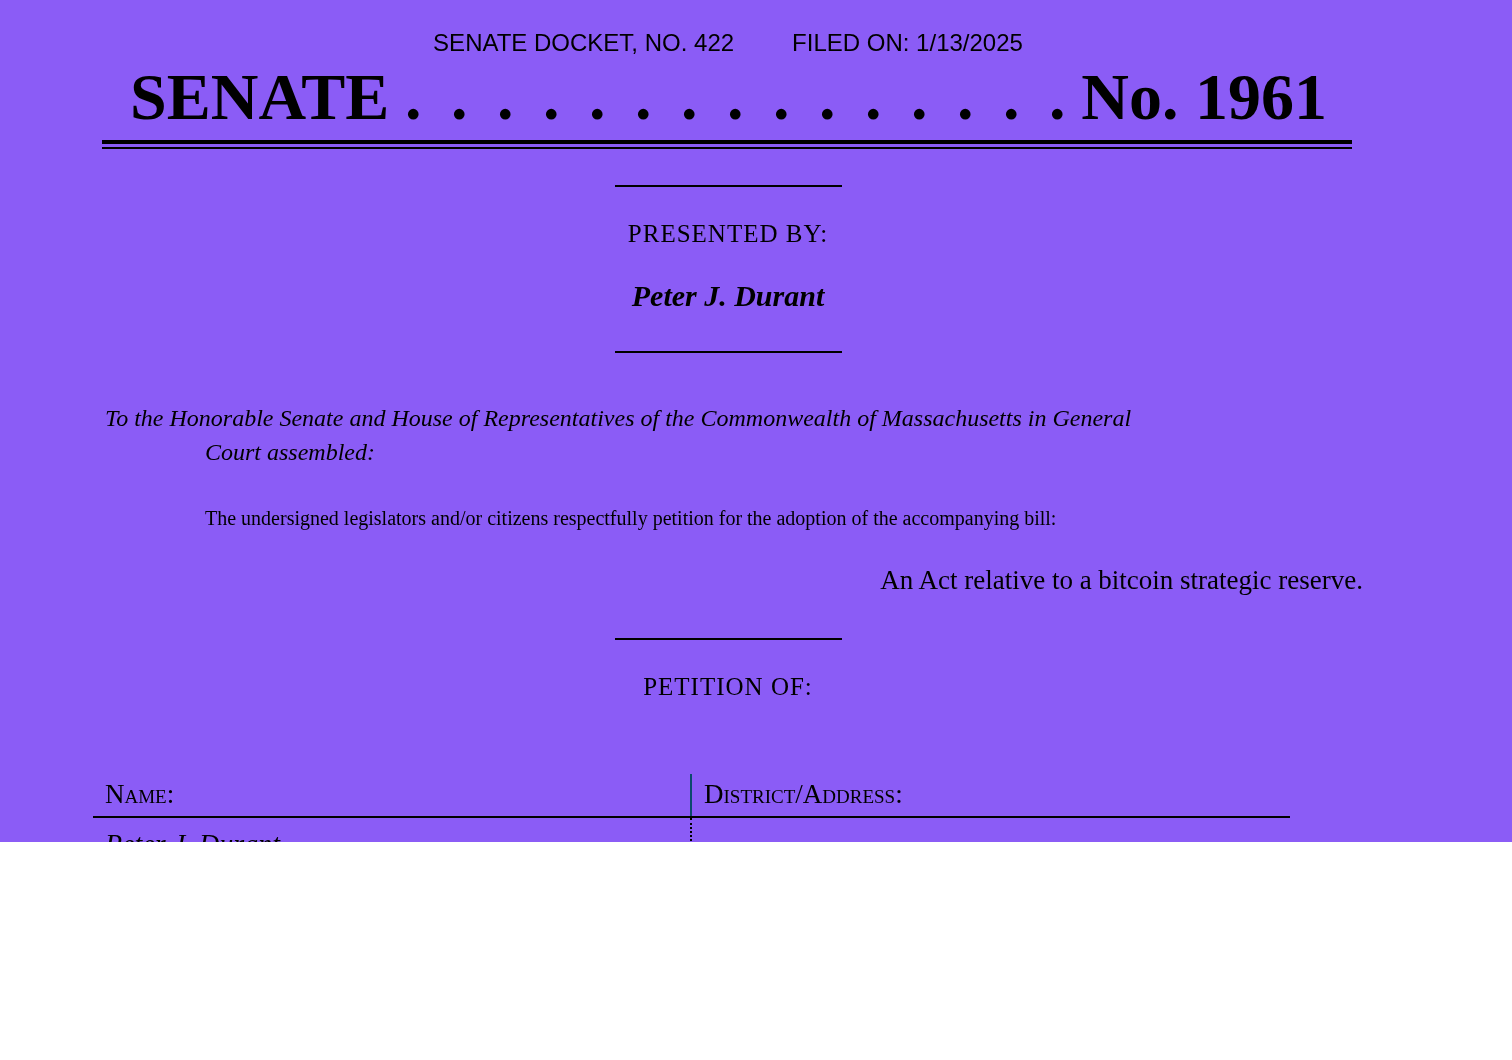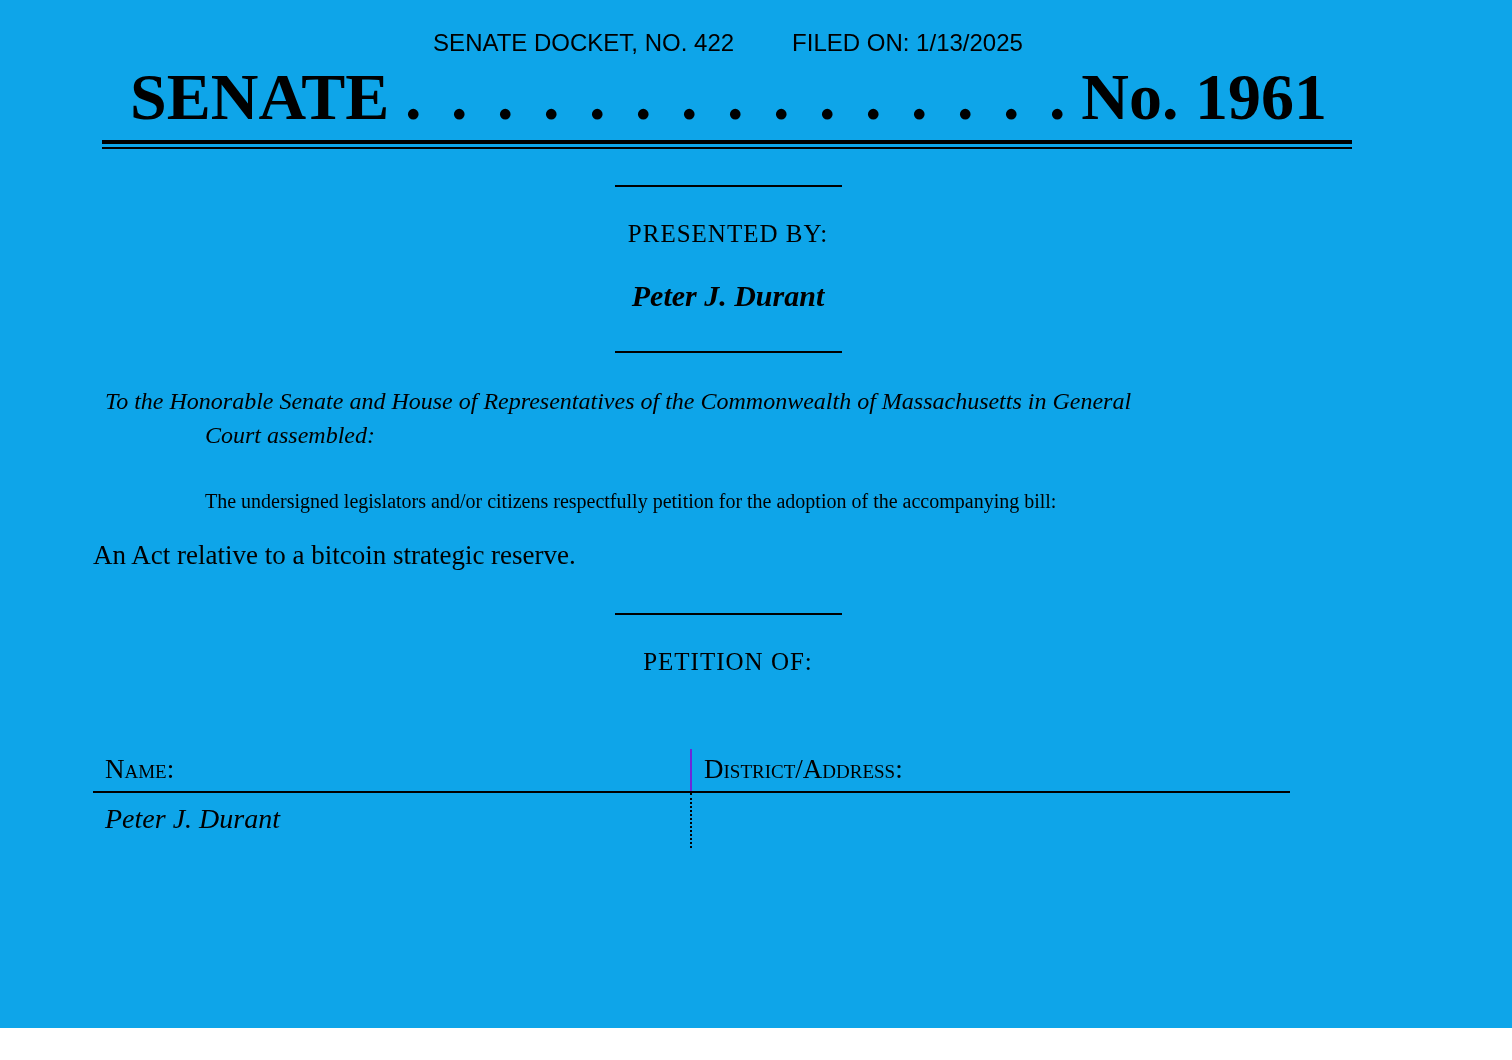--- a/index.html
+++ b/index.html
@@ -10,8 +10,8 @@
   .page {
     position: relative;
     width: 1512px;
-    height: 1028px;
-    background: #0ea5e9;
+    height: 842px;
+    background: #8b5cf6;
     color: #000000;
     font-family: "Liberation Serif", serif;
     overflow: hidden;

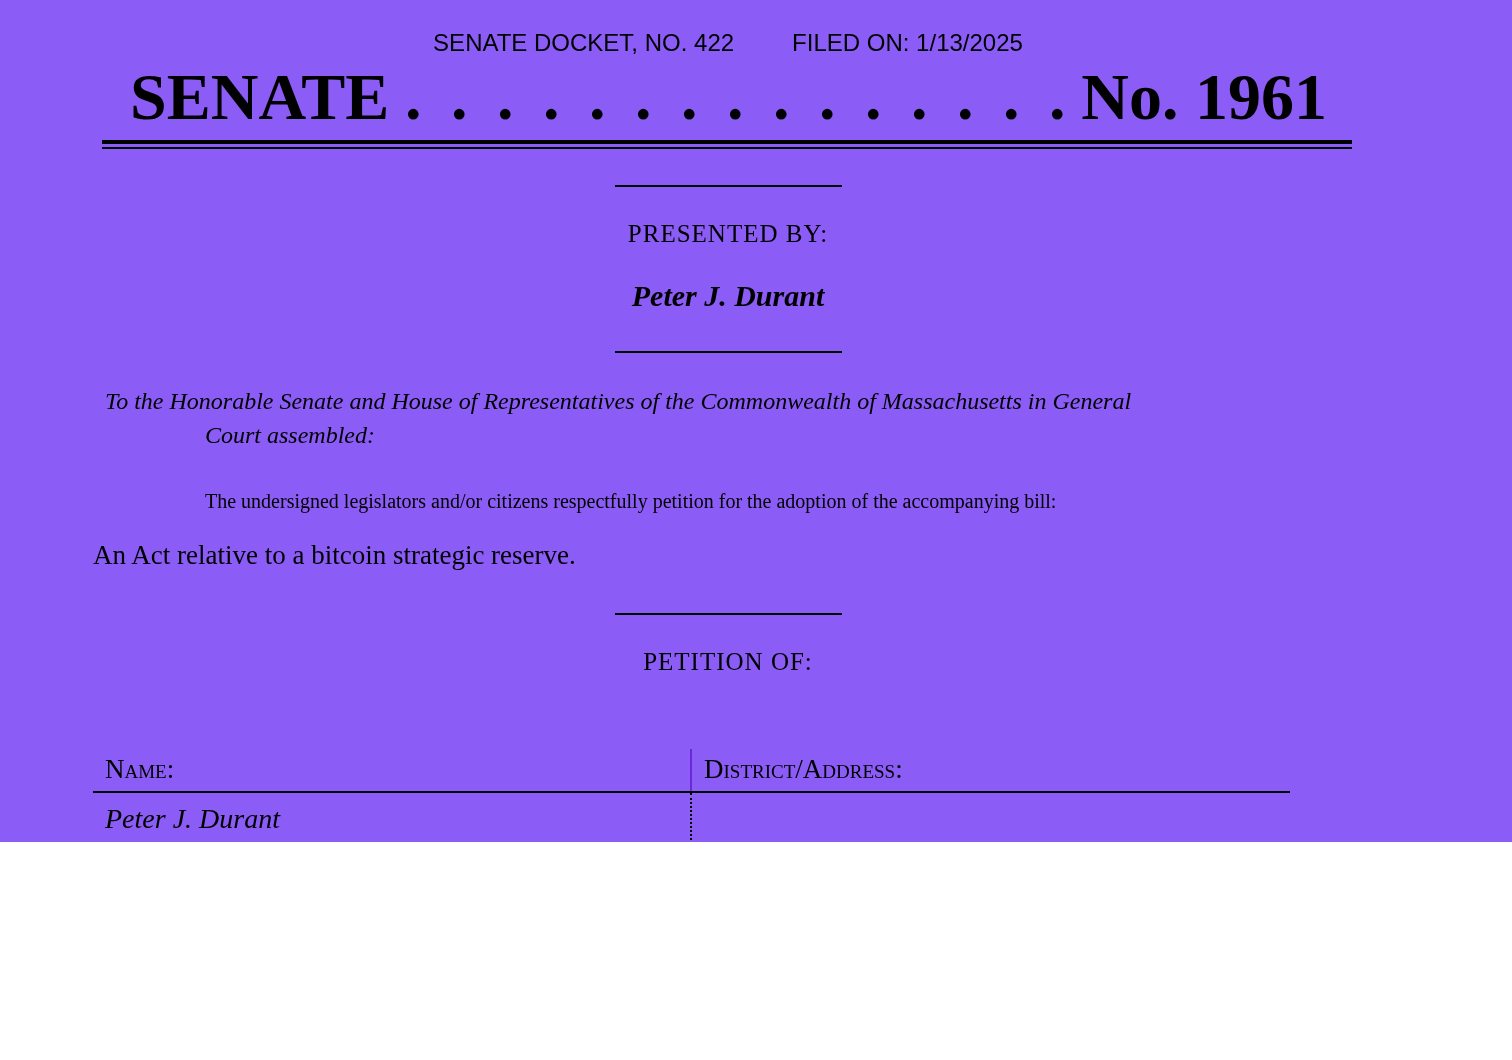--- a/index.html
+++ b/index.html
@@ -102,7 +102,7 @@
   }
 
   .salutation {
-    margin-top: 31px;
+    margin-top: 48px;
     font-style: italic;
     font-size: 24px;
     line-height: 34px;

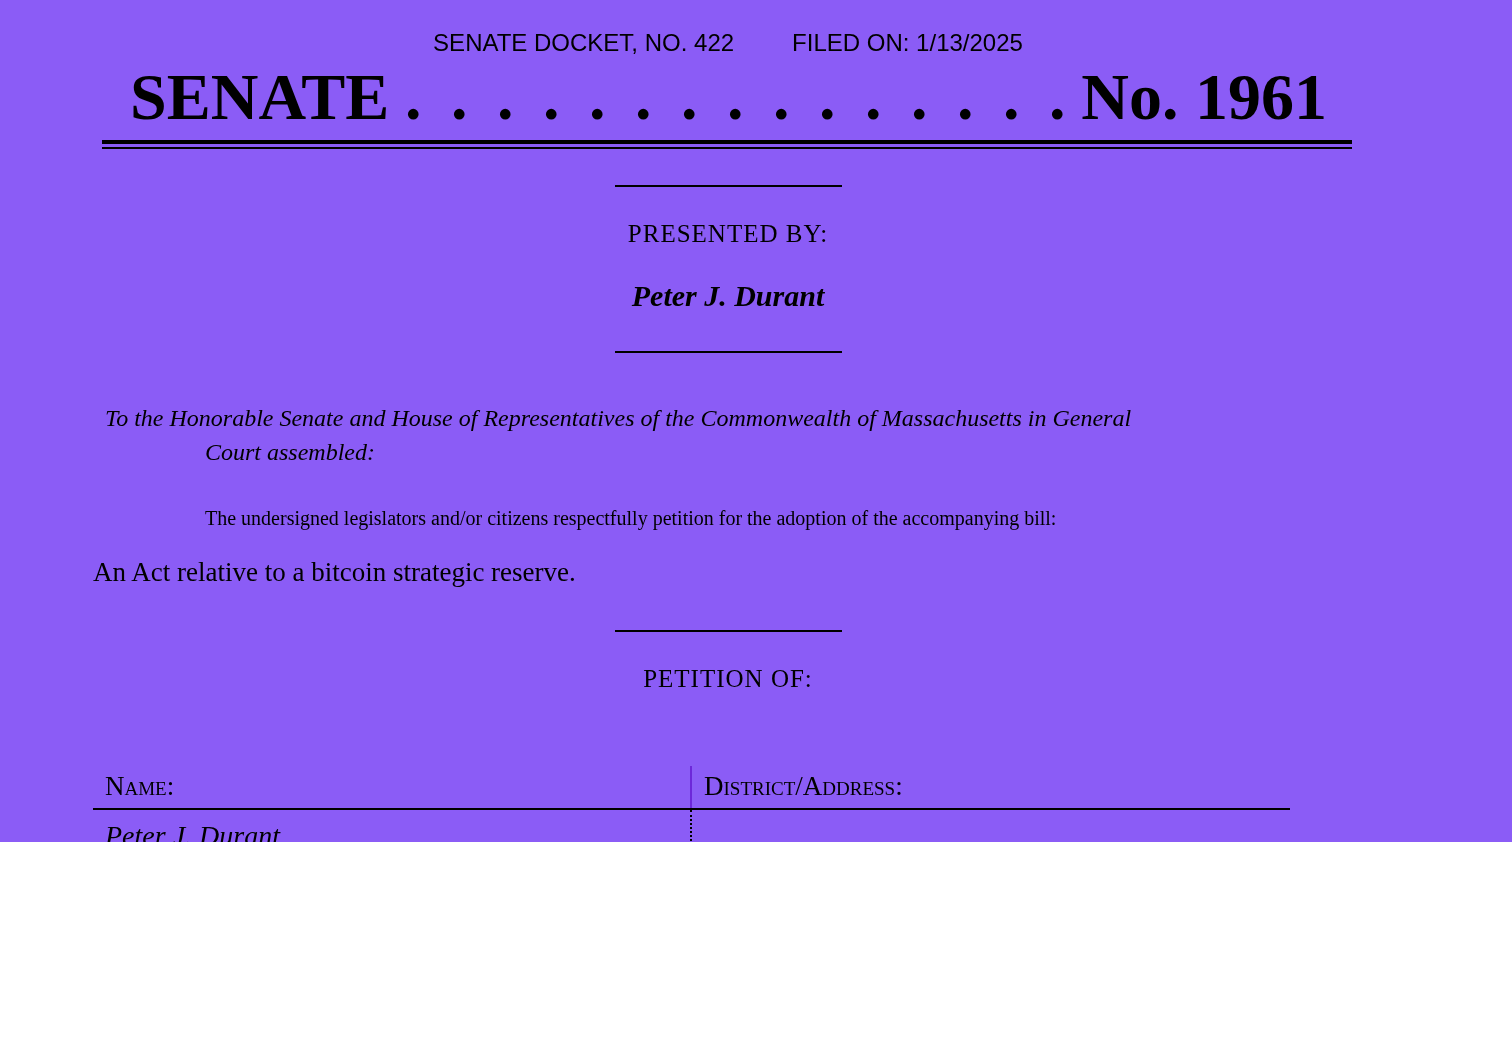--- a/index.html
+++ b/index.html
@@ -118,8 +118,8 @@
   }
 
   .act-title {
-    margin-top: 23px;
-    text-align: left;
+    margin-top: 31px;
+    text-align: right;
     font-size: 27px;
     line-height: 32px;
   }

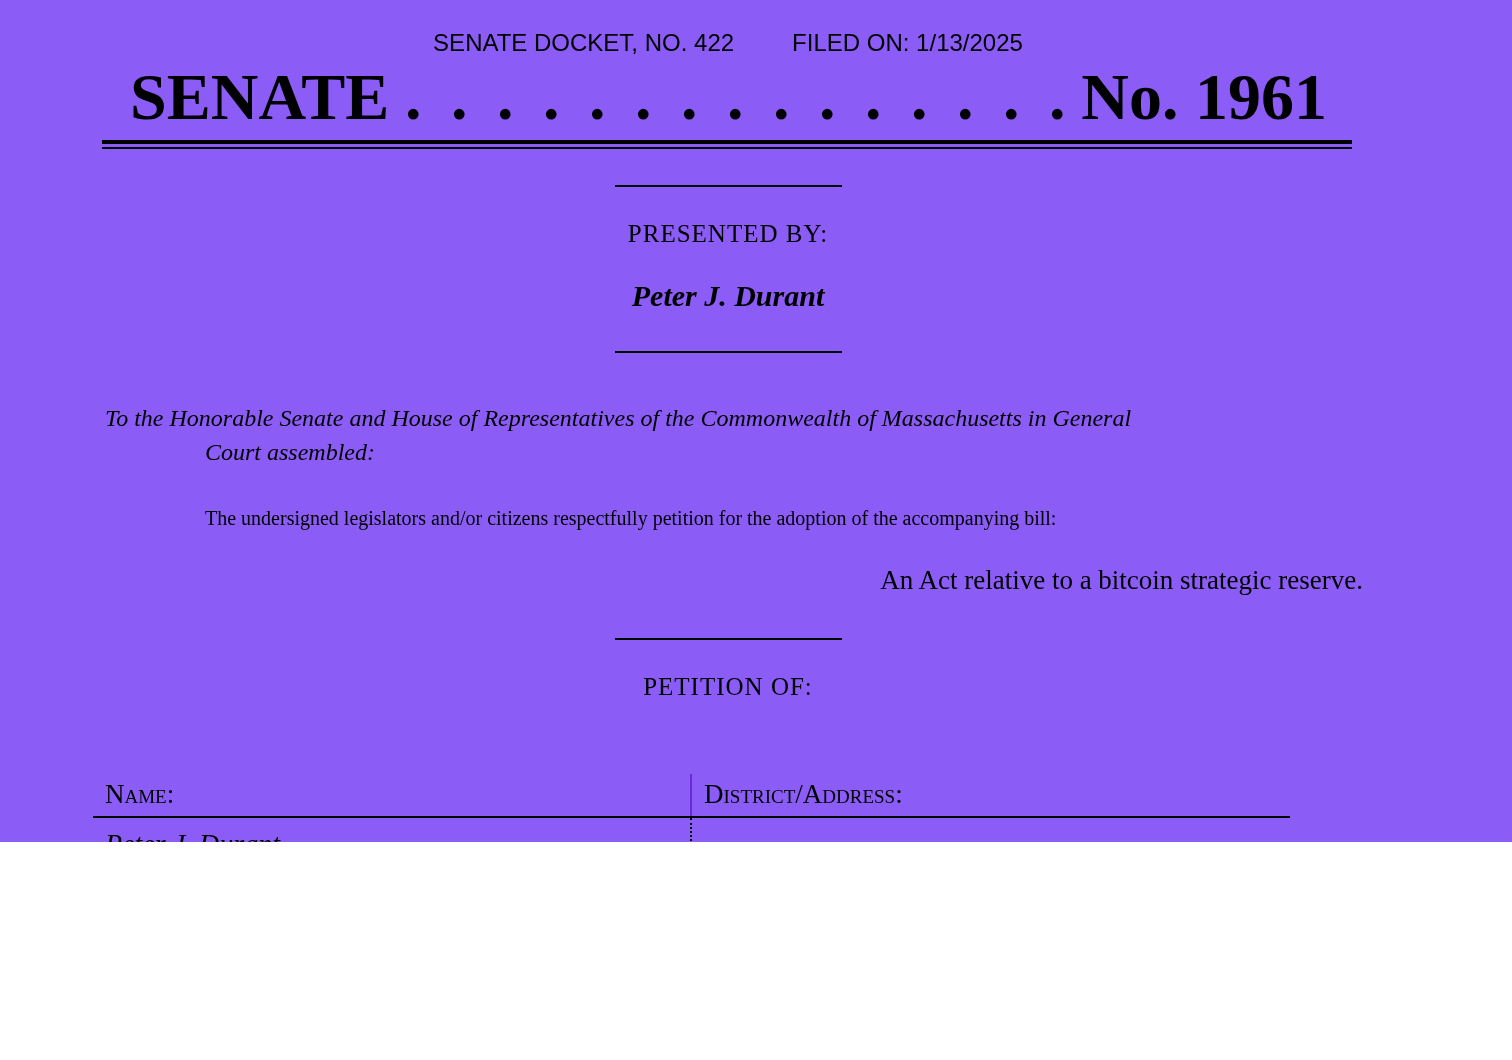--- a/index.html
+++ b/index.html
@@ -151,7 +151,7 @@
   .c1 { width: 599px; }
   .c2 { flex: 1; }
   .t-header .c1 {
-    border-right: 2px solid #6d28d9;
+    border-right: 2px solid #0c4a6e;
   }
   .t-row .c1 {
     border-right: 2px dotted #000000;

